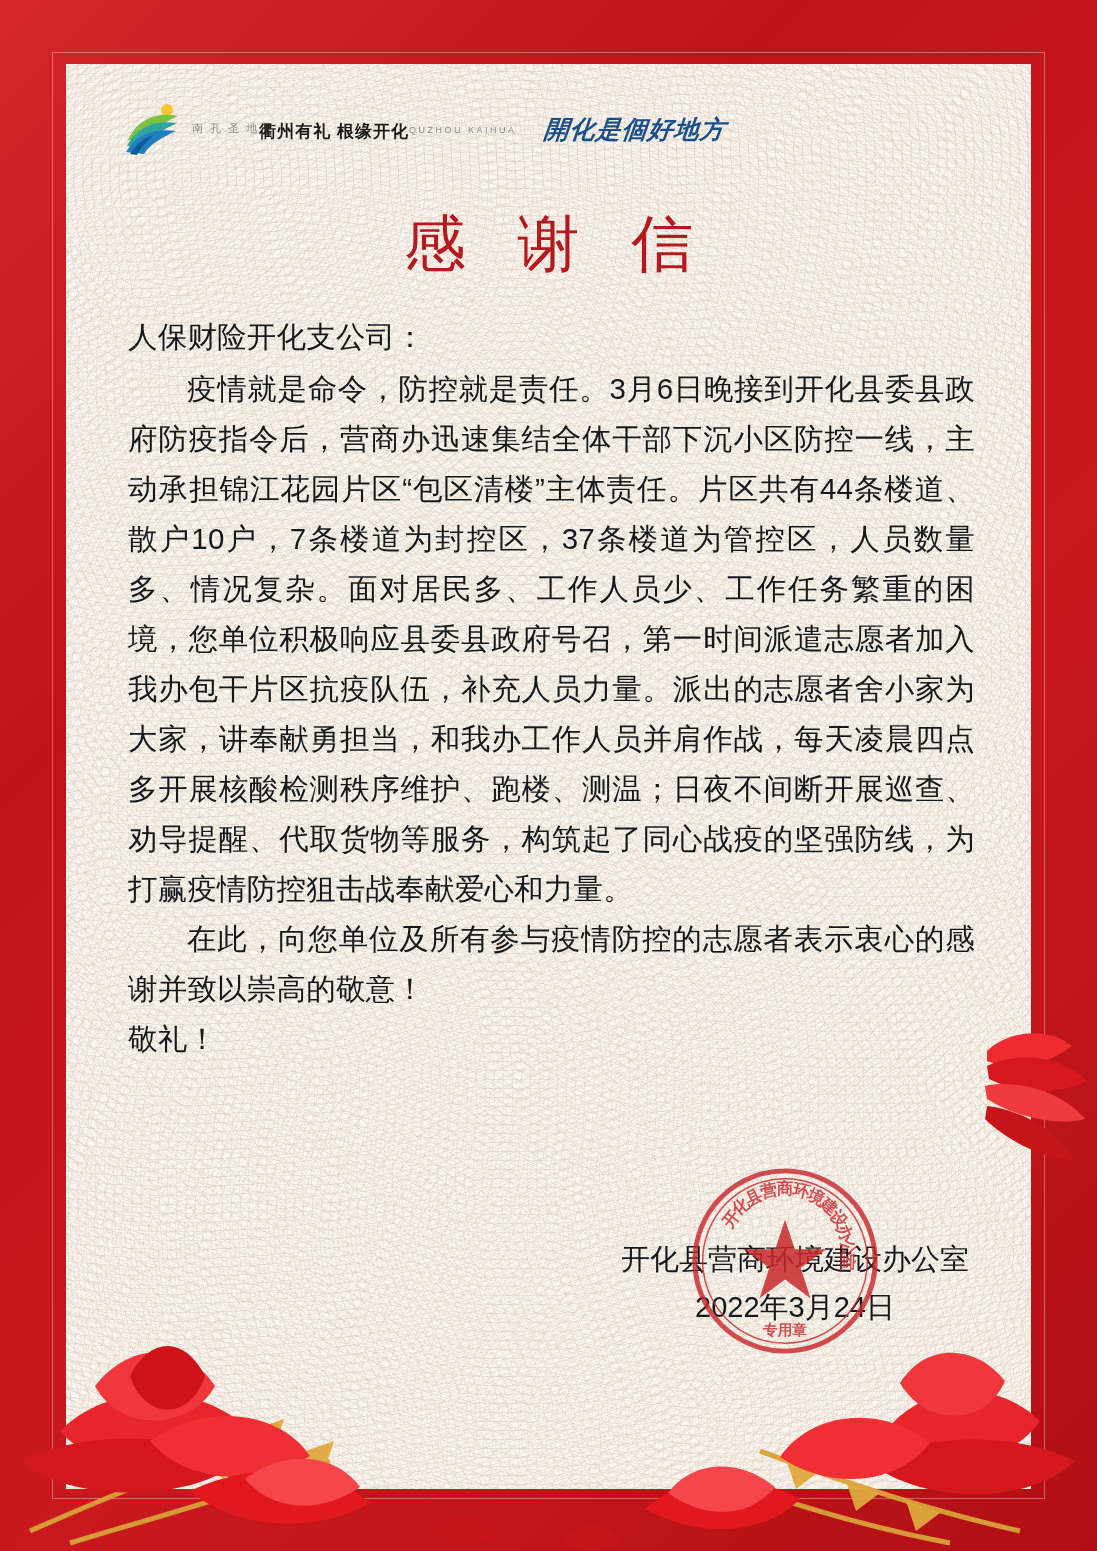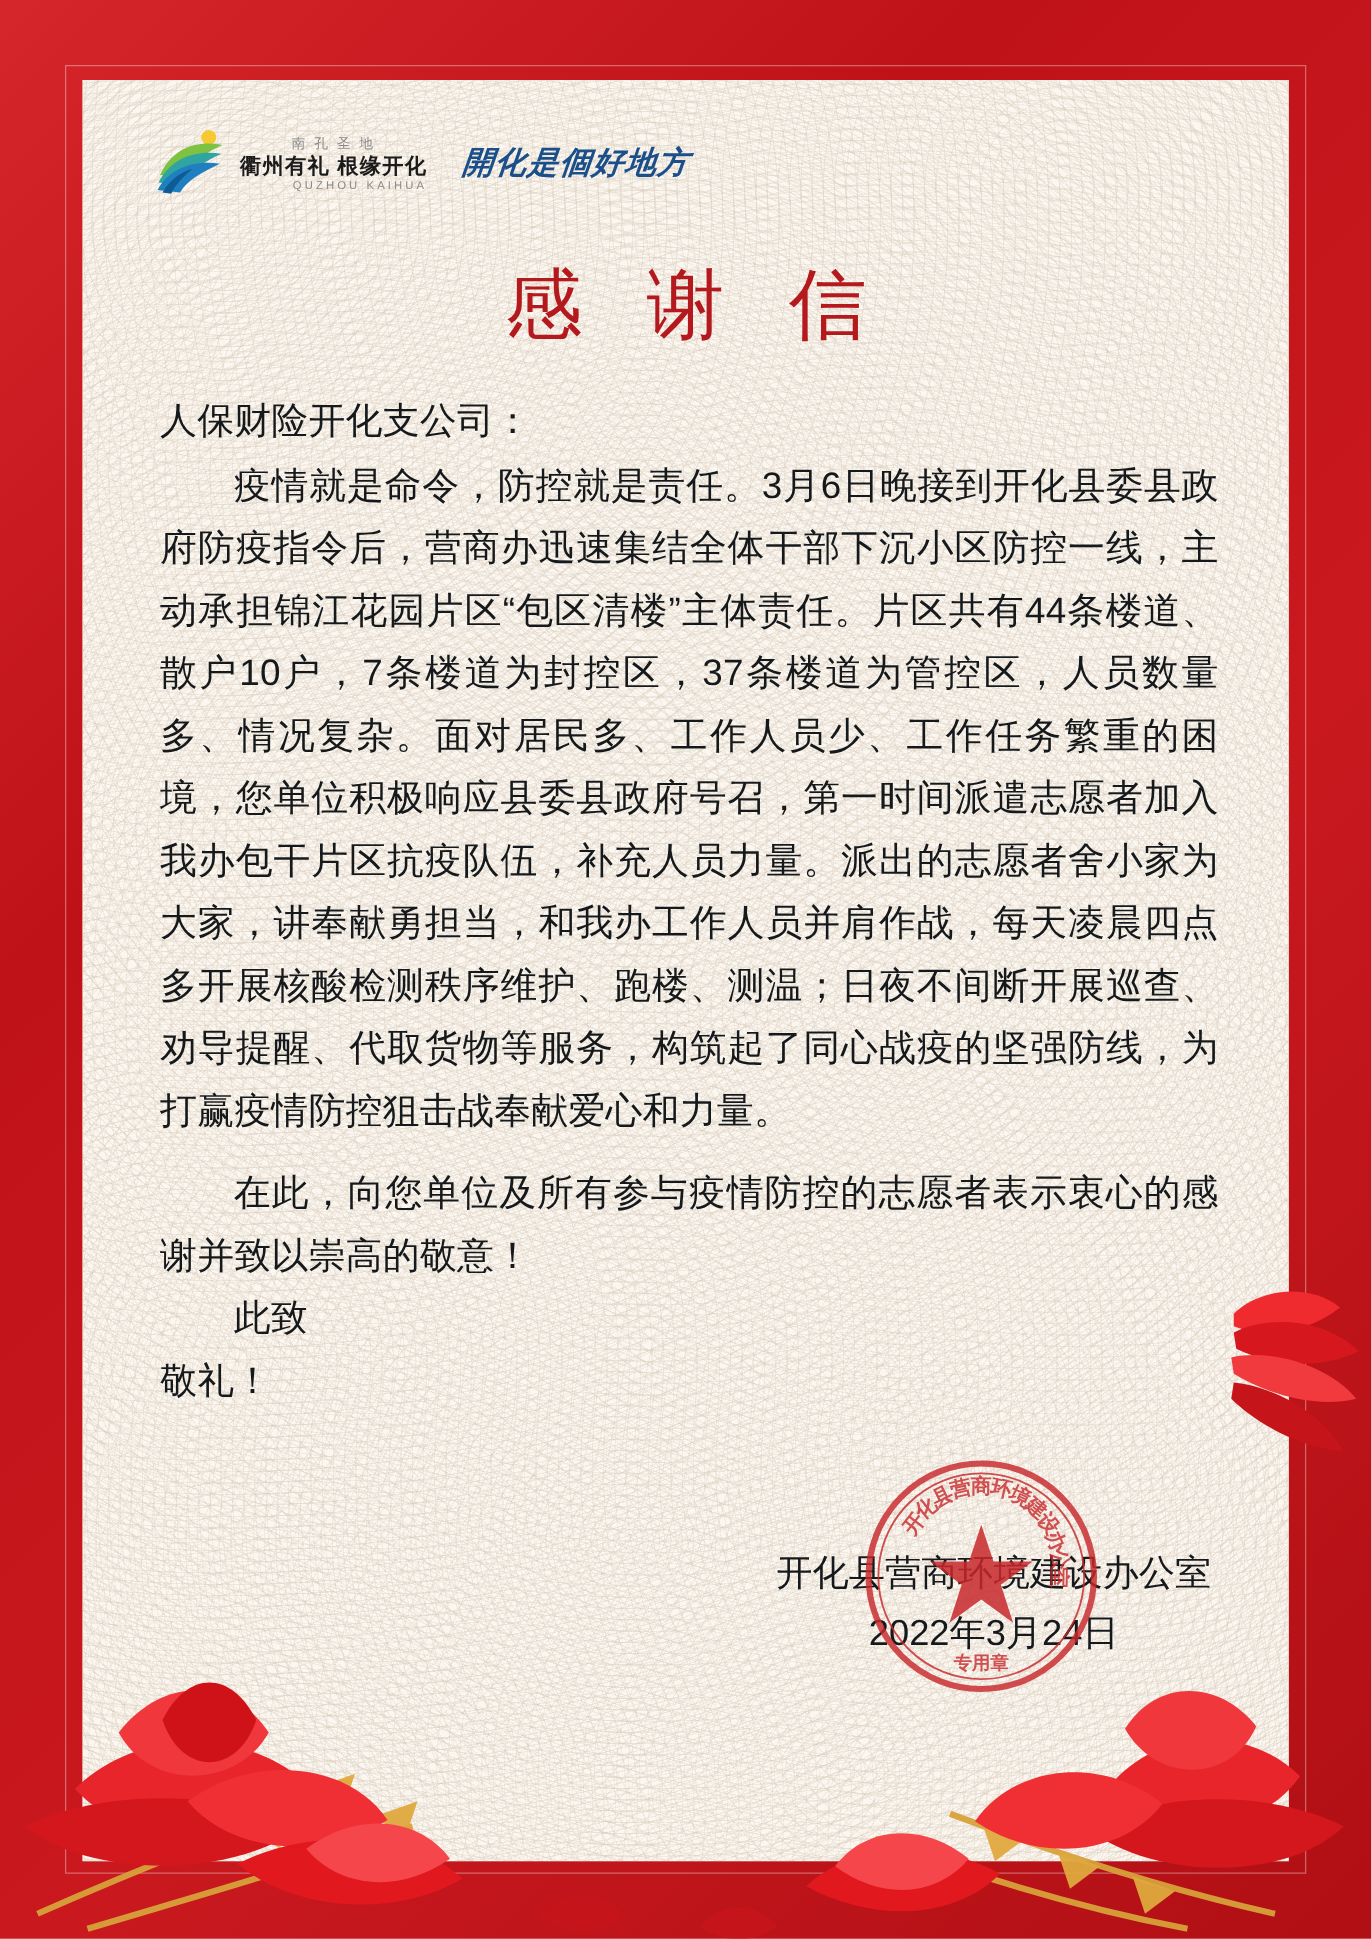--- a/index.html
+++ b/index.html
@@ -78,7 +78,7 @@
   }
   .logo-text {
     display: flex;
-    flex-direction: column;
+    flex-direction: row;
     line-height: 1;
     margin-top: 4px;
   }

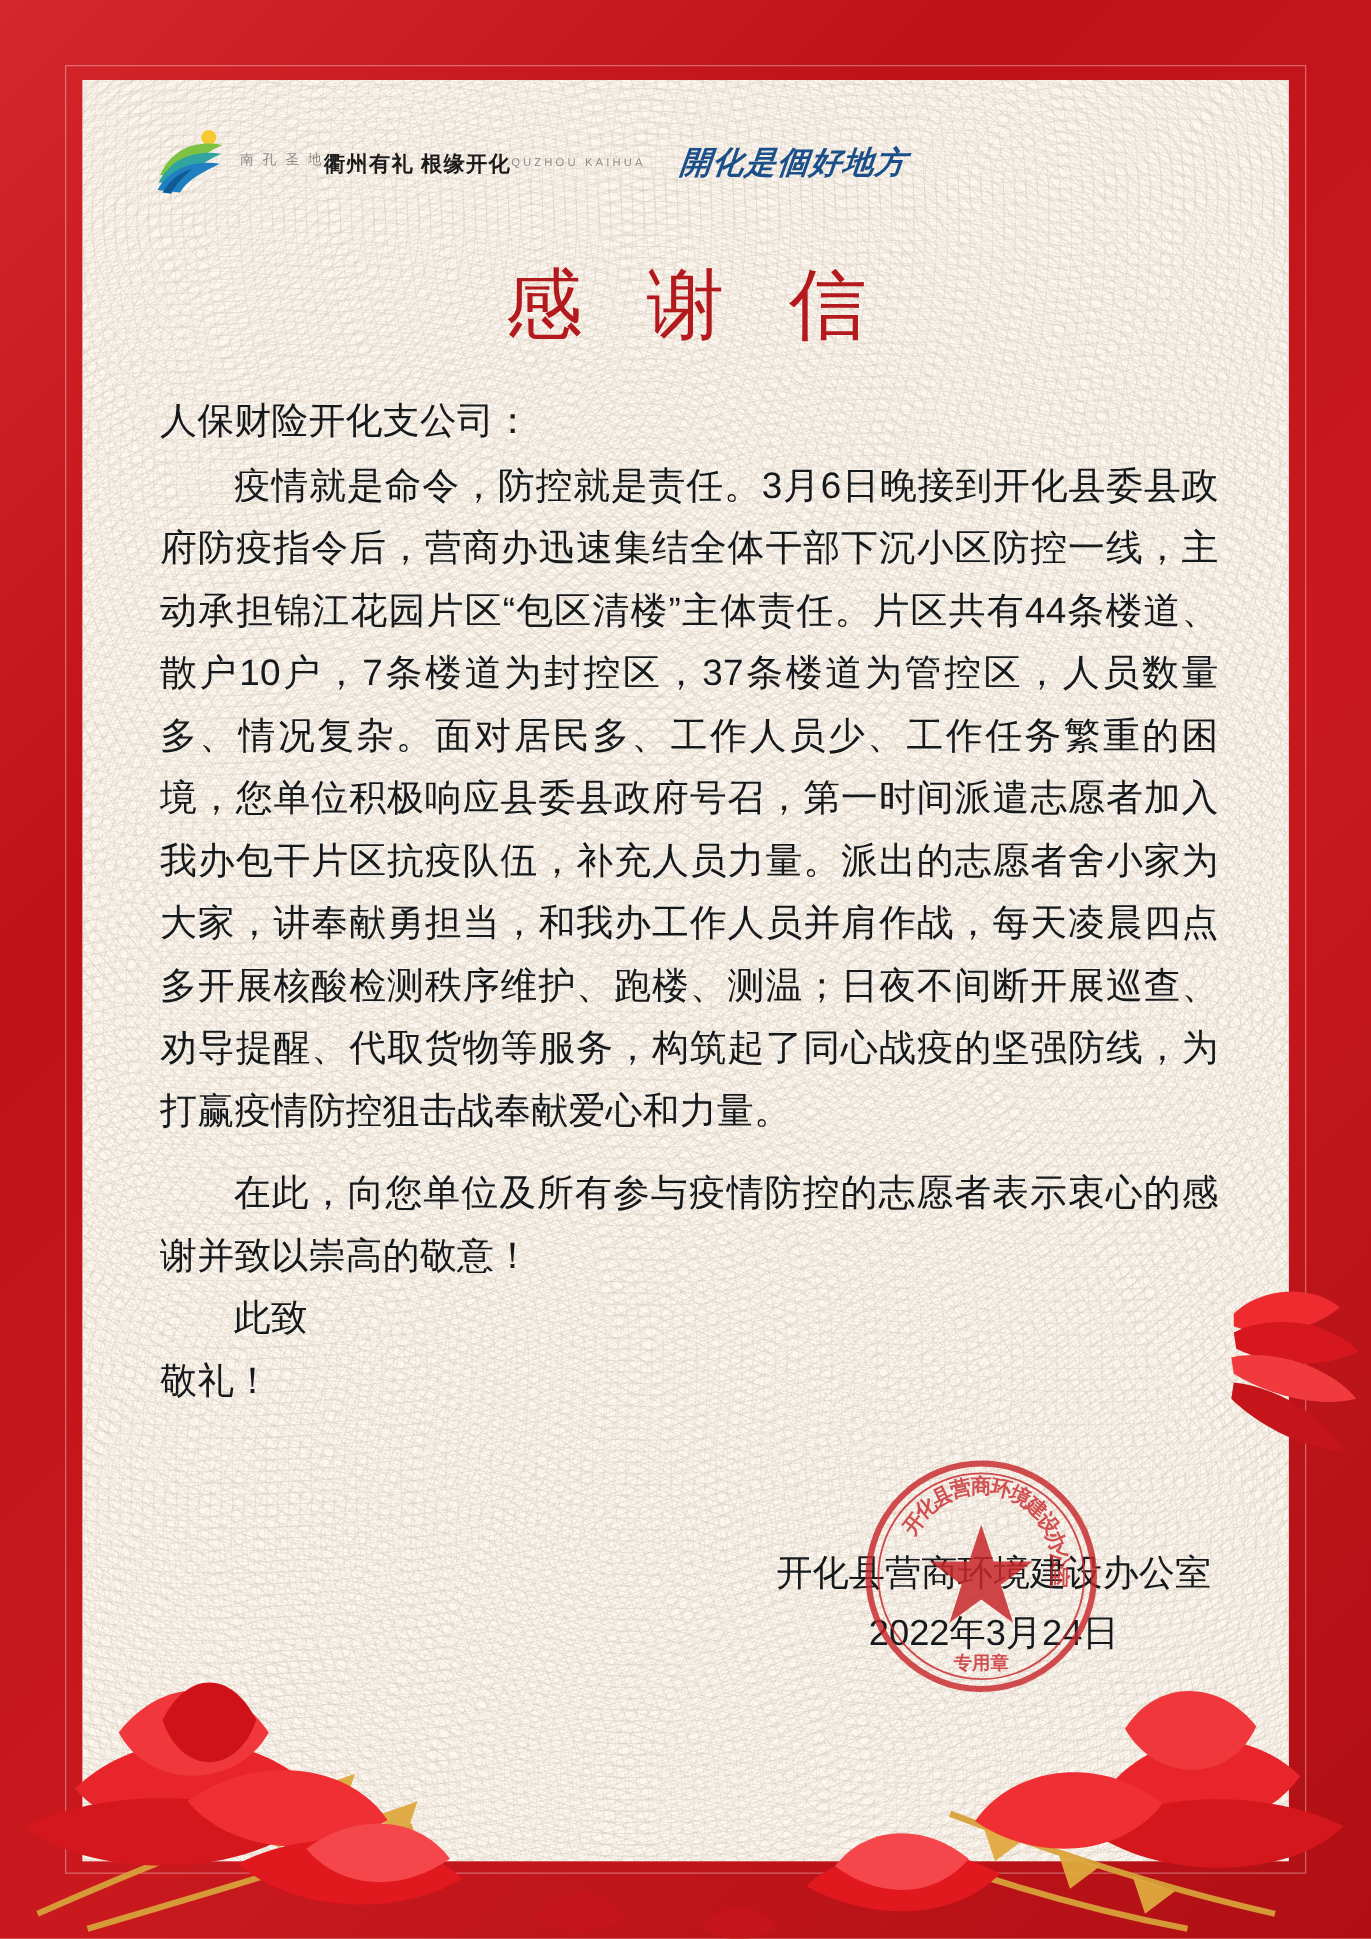--- a/index.html
+++ b/index.html
@@ -148,7 +148,7 @@
     text-justify: inter-character;
   }
   .para + .para {
-    margin-top: 16px;
+    margin-top: 0;
   }
   .closing-1 {
     margin: 0;

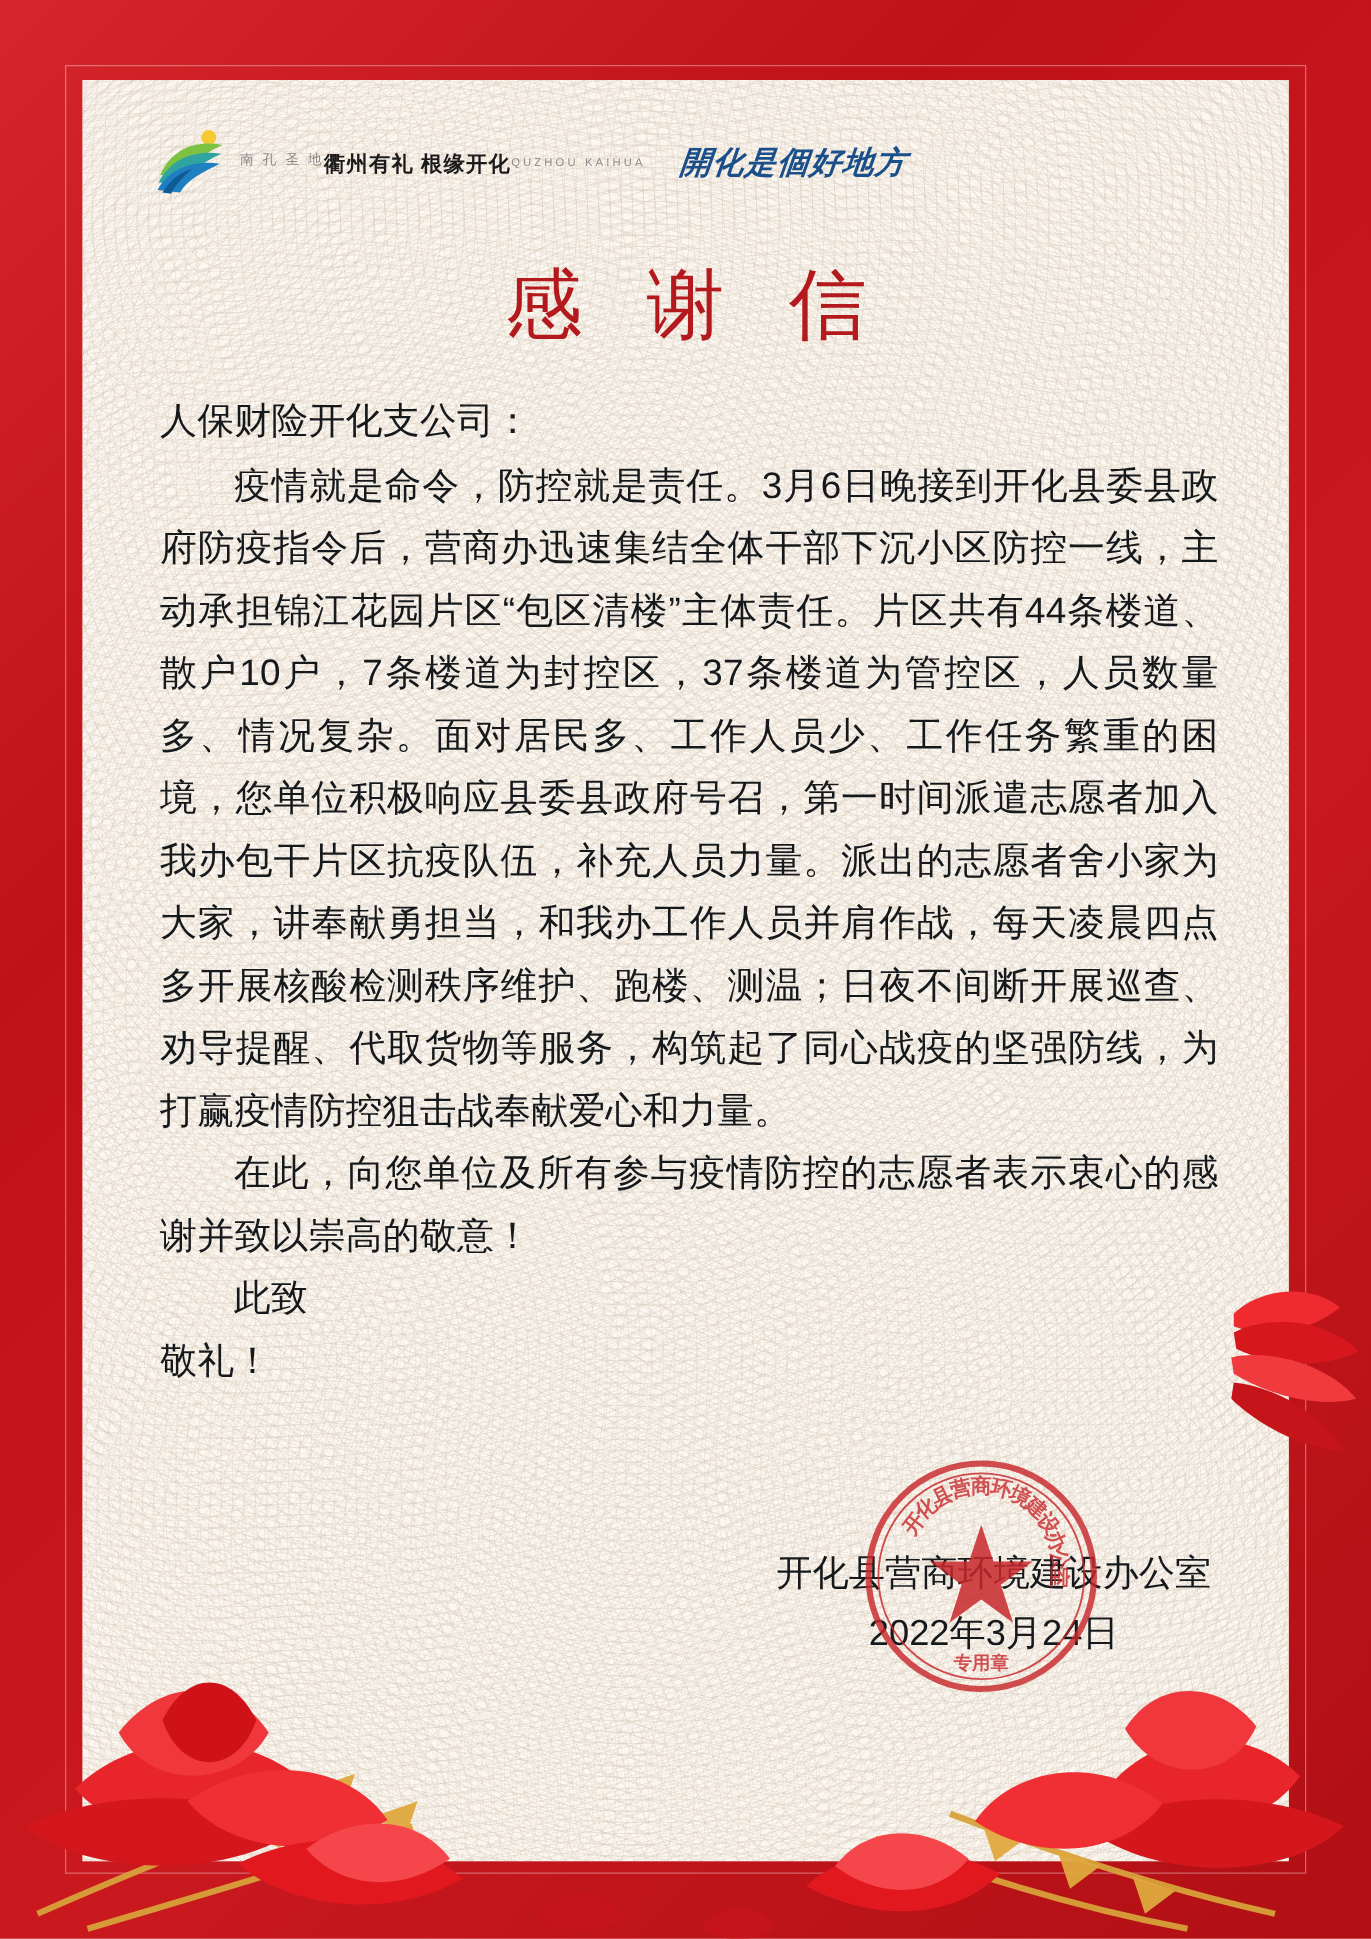--- a/index.html
+++ b/index.html
@@ -230,7 +230,6 @@
         <p class="salutation">人保财险开化支公司：</p>
         <p class="para">疫情就是命令，防控就是责任。3月6日晚接到开化县委县政府防疫指令后，营商办迅速集结全体干部下沉小区防控一线，主动承担锦江花园片区“包区清楼”主体责任。片区共有44条楼道、散户10户，7条楼道为封控区，37条楼道为管控区，人员数量多、情况复杂。面对居民多、工作人员少、工作任务繁重的困境，您单位积极响应县委县政府号召，第一时间派遣志愿者加入我办包干片区抗疫队伍，补充人员力量。派出的志愿者舍小家为大家，讲奉献勇担当，和我办工作人员并肩作战，每天凌晨四点多开展核酸检测秩序维护、跑楼、测温；日夜不间断开展巡查、劝导提醒、代取货物等服务，构筑起了同心战疫的坚强防线，为打赢疫情防控狙击战奉献爱心和力量。</p>
         <p class="para">在此，向您单位及所有参与疫情防控的志愿者表示衷心的感谢并致以崇高的敬意！</p>
-        <p class="closing-1">此致</p>
         <p class="closing-2">敬礼！</p>
       </div>
 

